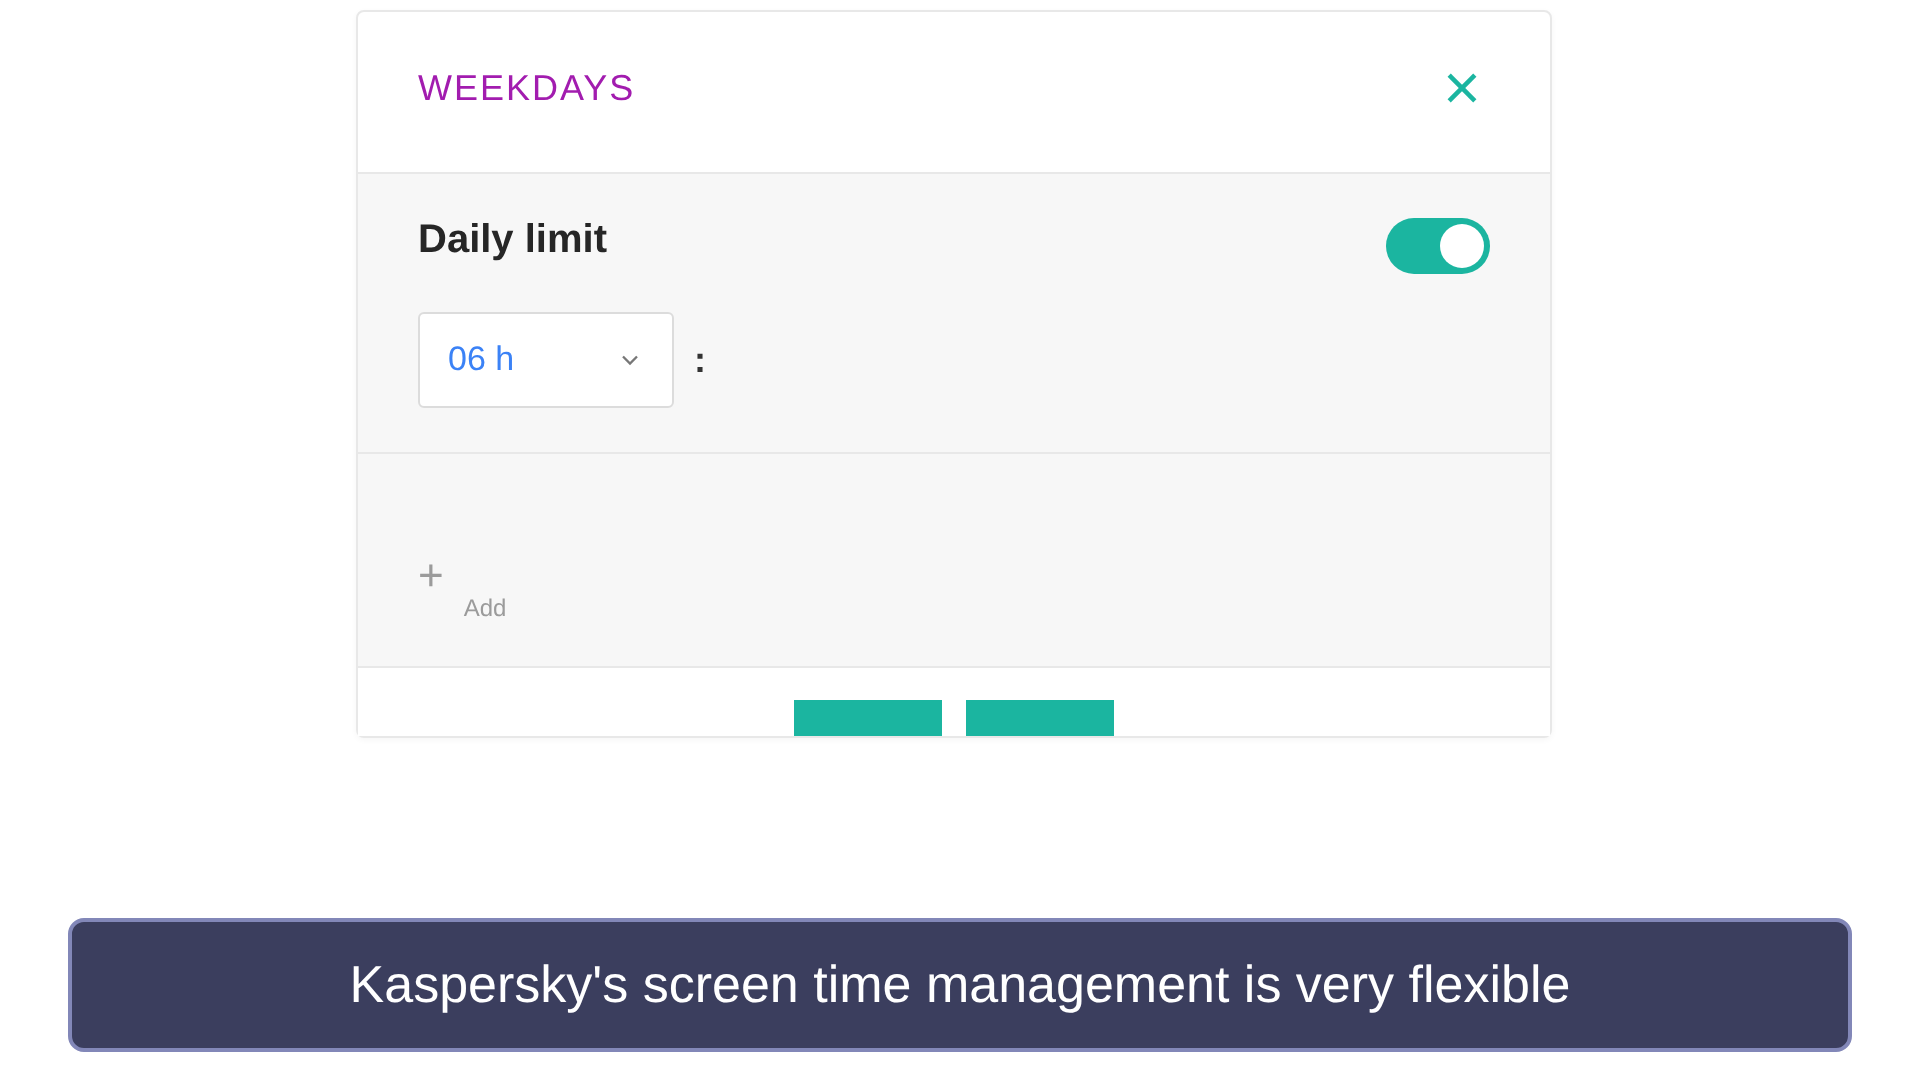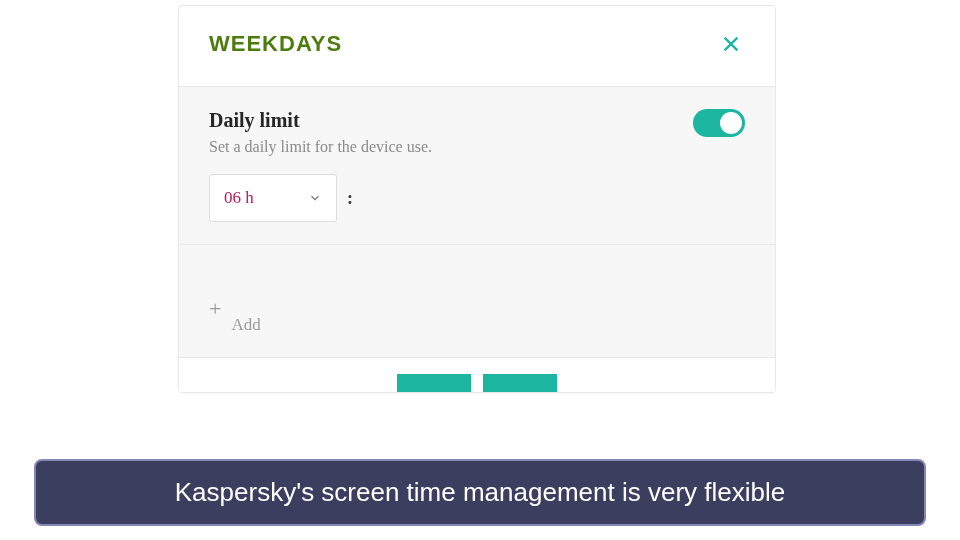--- a/index.html
+++ b/index.html
@@ -29,10 +29,10 @@
       border-bottom: 1px solid #e8e8e8;
     }
     .dialog-title {
-      font-size: 22px;
-      font-weight: 700;
+      font-size: 18px;
+      font-weight: 400;
       letter-spacing: 1px;
-      color: #4d7c0f;
+      color: #a21caf;
     }
     .close-x {
       width: 28px;

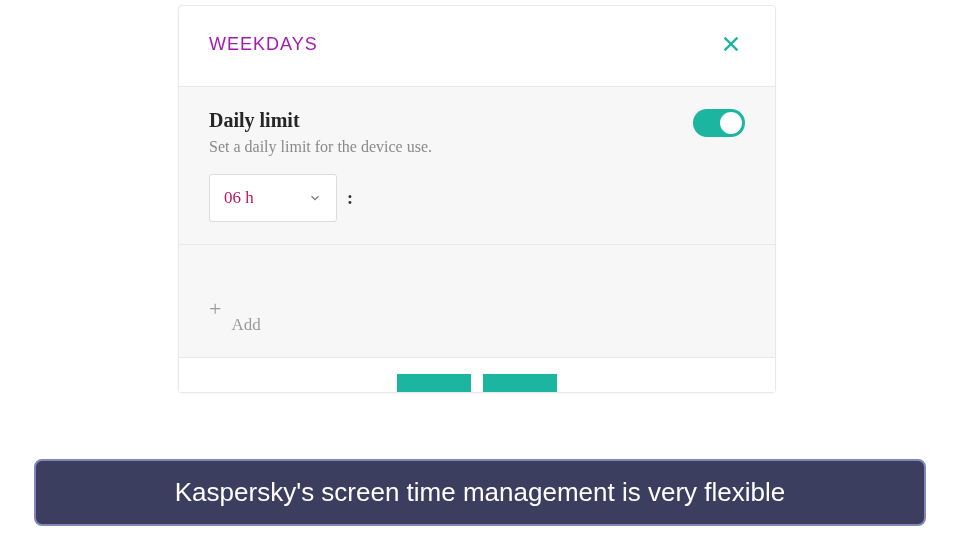--- a/index.html
+++ b/index.html
@@ -48,7 +48,6 @@
       background: #f7f7f7;
       border-bottom: 1px solid #e8e8e8;
       padding: 22px 30px;
-      font-family: Liberation Serif, serif;
     }
     .section-head {
       display: flex;

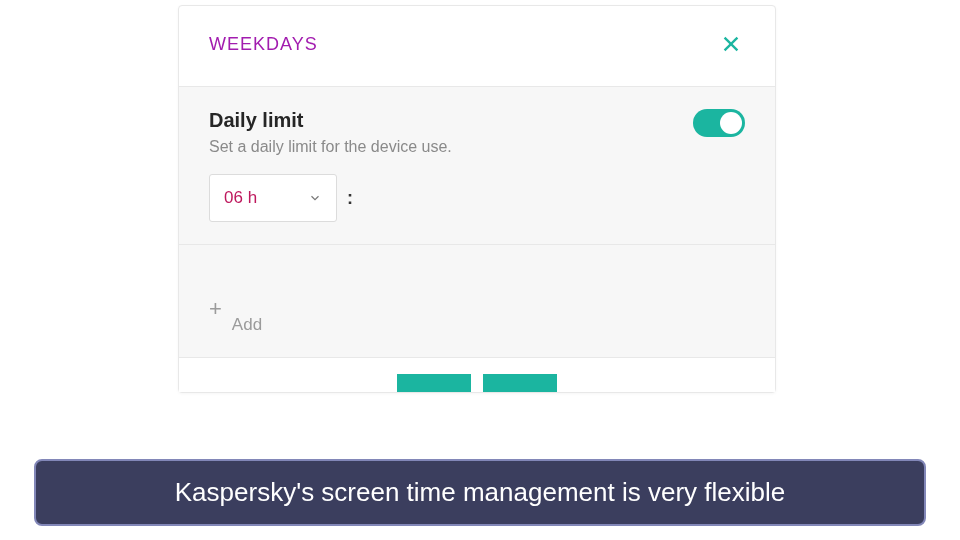--- a/index.html
+++ b/index.html
@@ -175,7 +175,6 @@
     <div class="section-head">
       <div class="section-text">
         <div class="section-title">Daily limit</div>
-        <div class="section-desc">Set a daily limit for the device use.</div>
       </div>
       <div class="toggle toggle-on">
         <div class="toggle-knob"></div>

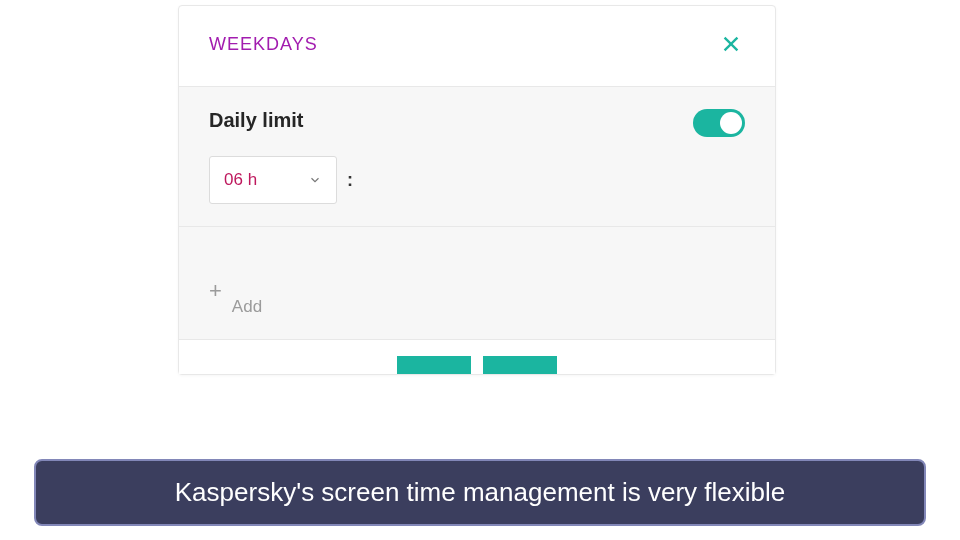--- a/index.html
+++ b/index.html
@@ -105,7 +105,7 @@
     }
     .selector-value {
       font-size: 17px;
-      color: #be185d;
+      color: #3b82f6;
     }
     .chevron {
       width: 14px;

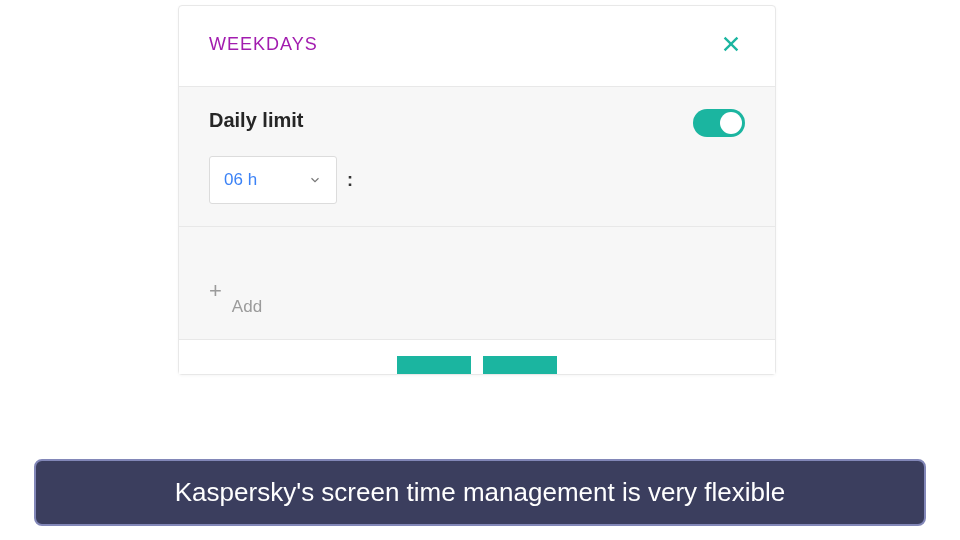--- a/index.html
+++ b/index.html
@@ -126,7 +126,7 @@
       cursor: pointer;
     }
     .add-plus { font-size: 22px; line-height: 1; }
-    .add-label { font-size: 17px; margin-top: 32px; }
+    .add-label { font-size: 12px; margin-top: 32px; }
     .footer-btns {
       background: #ffffff;
       padding: 16px 30px 0 30px;

